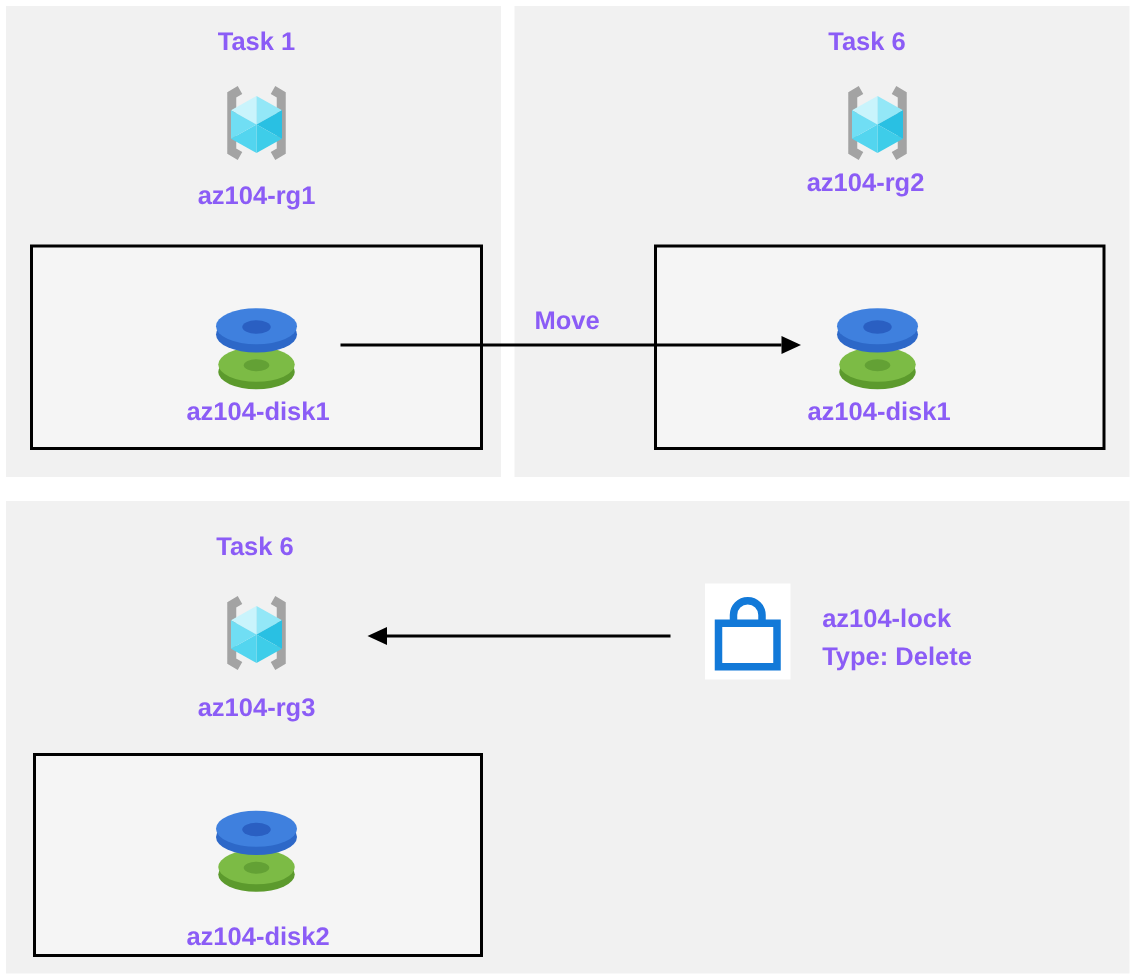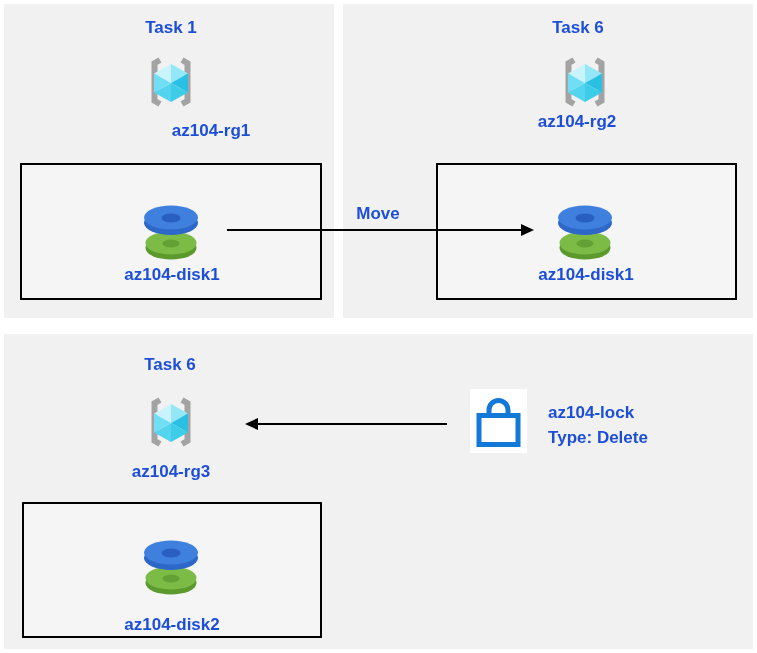--- a/index.html
+++ b/index.html
@@ -5,7 +5,7 @@
   html,body { margin:0; padding:0; background:#ffffff; }
   .page {
     position:relative; width:757px; height:653px; background:#ffffff;
-    font-family:"Liberation Sans", sans-serif; font-weight:bold; color:#1d4ed8;
+    font-family:"Liberation Sans", sans-serif; font-weight:bold; color:#8b5cf6;
     overflow:hidden;
   }
   .panel { position:absolute; background:#f1f1f1; }

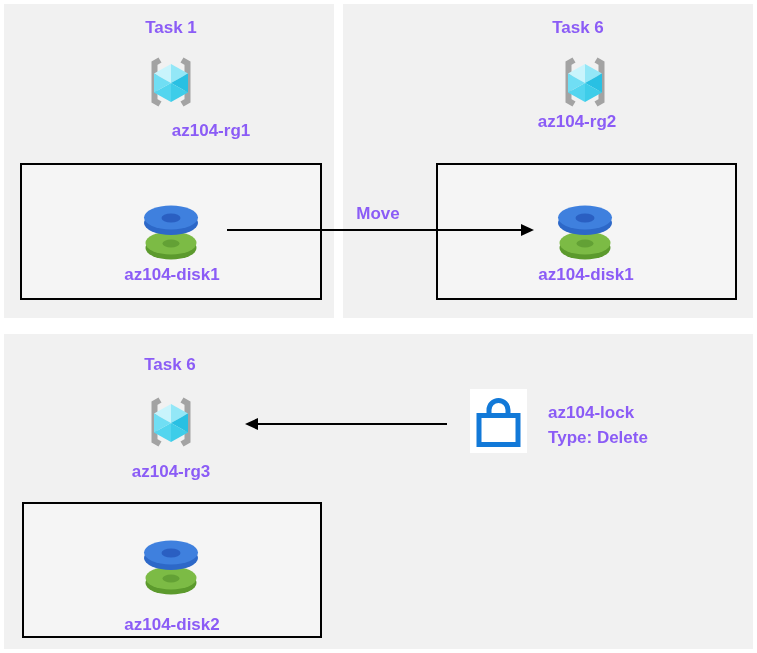--- a/index.html
+++ b/index.html
@@ -46,7 +46,7 @@
     <polygon points="11,38.5 11,19.5 28,29" fill="#70def4"></polygon>
   </svg>
 
-  <div class="lbl" style="left:171px; top:121px;margin-left:40px;">az104-rg1</div>
+  <div class="lbl" style="left:171px; top:121px;">az104-rg1</div>
 
   <div class="rbox" style="left:20px; top:163px; width:302px; height:137px;"></div>
 

